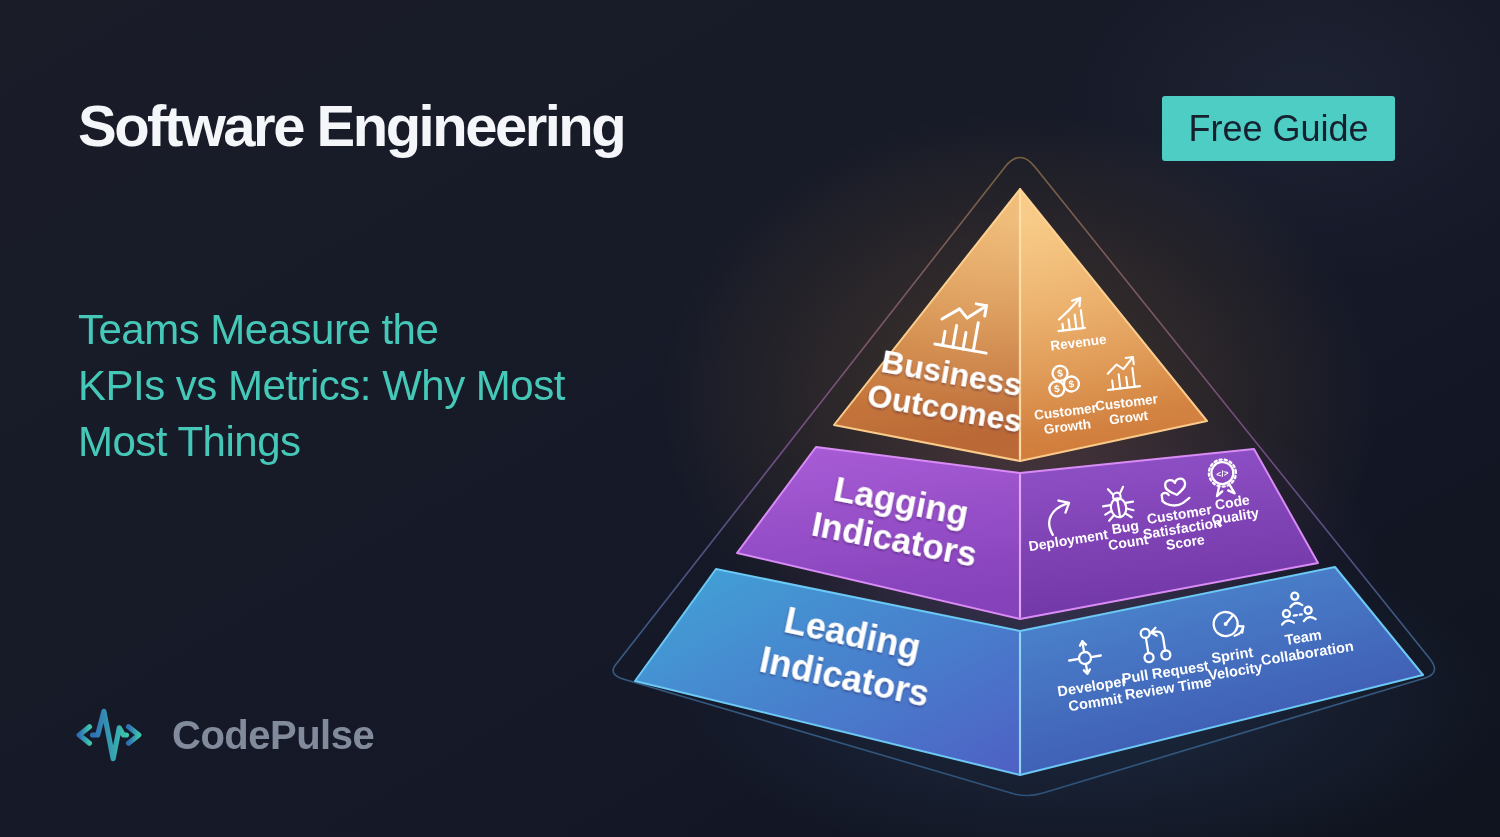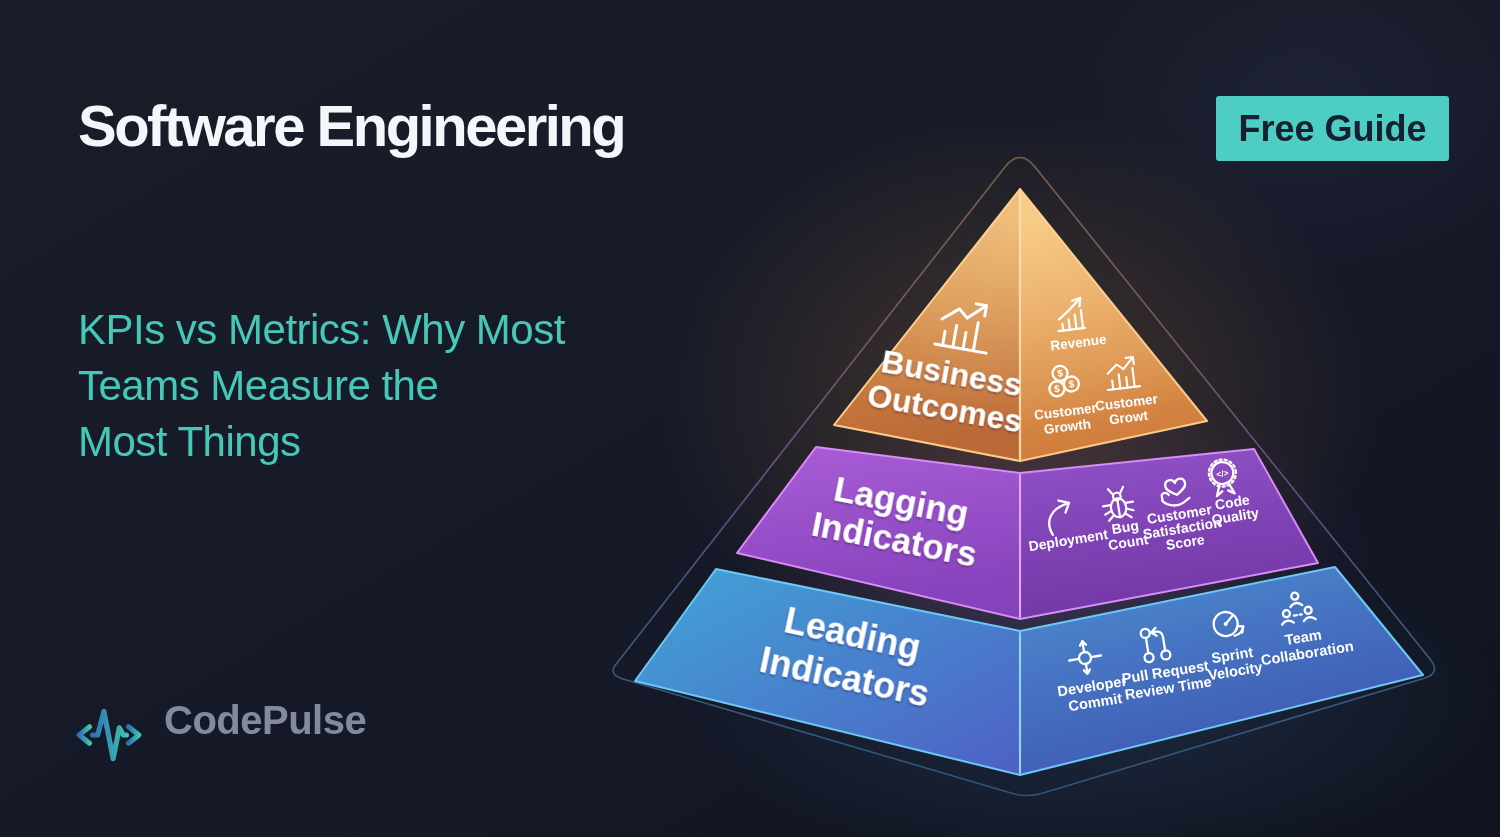--- a/index.html
+++ b/index.html
@@ -25,9 +25,9 @@
     font-size:42px;line-height:56px;font-weight:500;letter-spacing:-.5px;color:#46c8b9;}
   .subtitle span{display:block;}
 
-  .badge{position:absolute;left:1216px;top:96px;width:233px;height:65px;
+  .badge{position:absolute;left:1162px;top:96px;width:233px;height:65px;
     background:#4ecdc4;border-radius:3px;display:flex;align-items:center;justify-content:center;
-    font-size:36px;font-weight:700;color:#16202e;cursor:pointer;}
+    font-size:36px;font-weight:400;color:#16202e;cursor:pointer;}
 
   .brand{position:absolute;left:72px;top:698px;display:flex;gap:18px;}
   .brand-icon{width:74px;height:74px;}

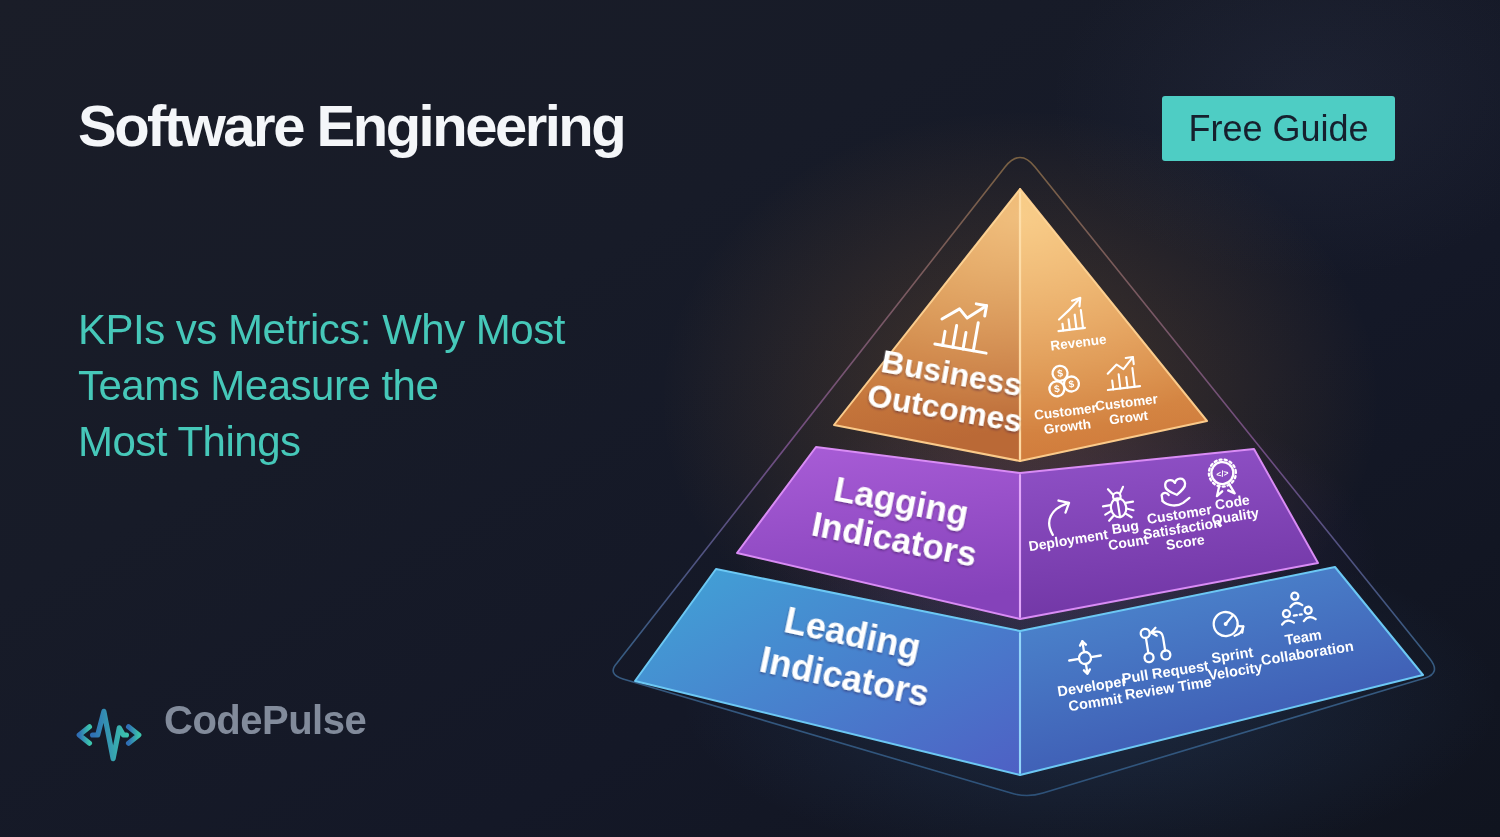--- a/index.html
+++ b/index.html
@@ -56,8 +56,8 @@
   </h1>
 
   <div class="subtitle">
+    <span>Teams Measure the</span>
     <span>KPIs vs Metrics: Why Most</span>
-    <span>Teams Measure the</span>
     <span>Most Things</span>
   </div>
 

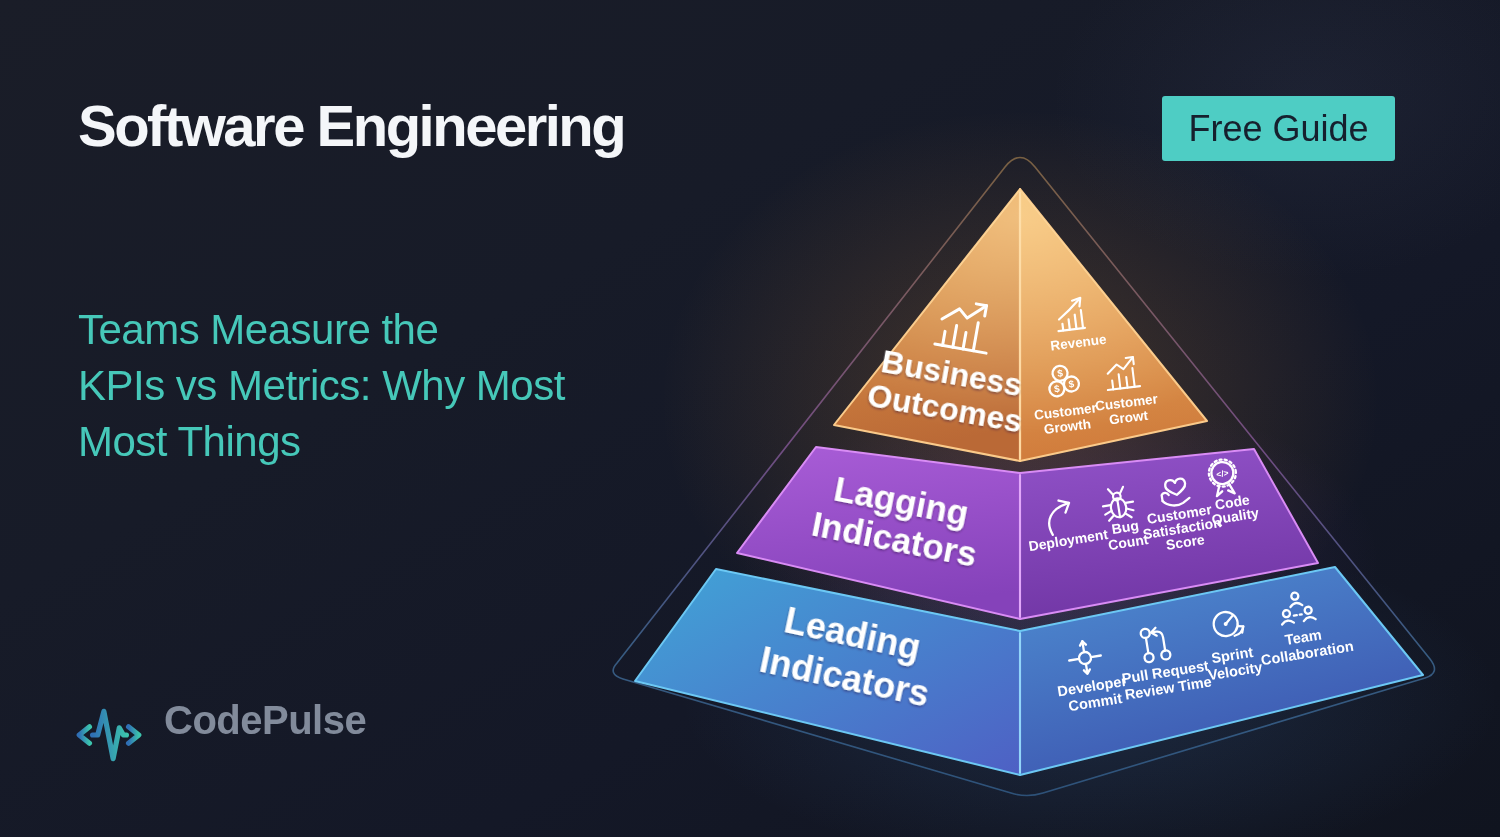--- a/index.html
+++ b/index.html
@@ -29,7 +29,7 @@
     background:#4ecdc4;border-radius:3px;display:flex;align-items:center;justify-content:center;
     font-size:36px;font-weight:400;color:#16202e;cursor:pointer;}
 
-  .brand{position:absolute;left:72px;top:698px;display:flex;gap:18px;}
+  .brand{position:absolute;left:72px;top:698px;display:flex;align-items:center;gap:26px;}
   .brand-icon{width:74px;height:74px;}
   .brand-name{font-size:40px;font-weight:700;letter-spacing:-.5px;color:#828b9b;}
 

